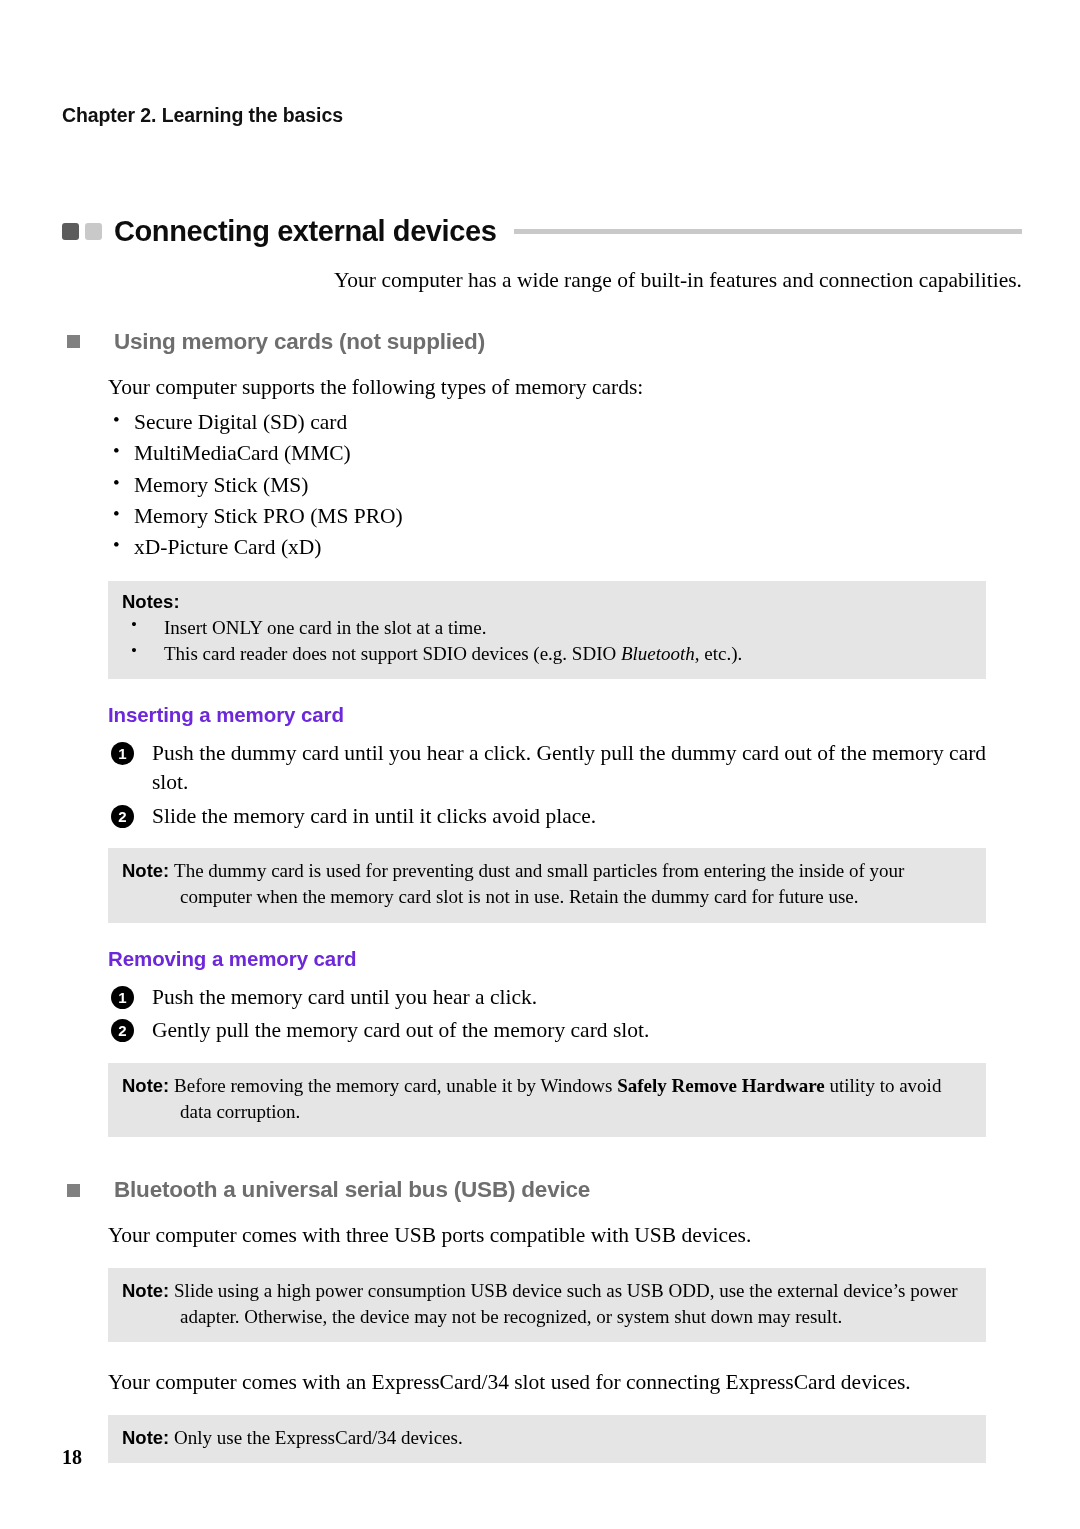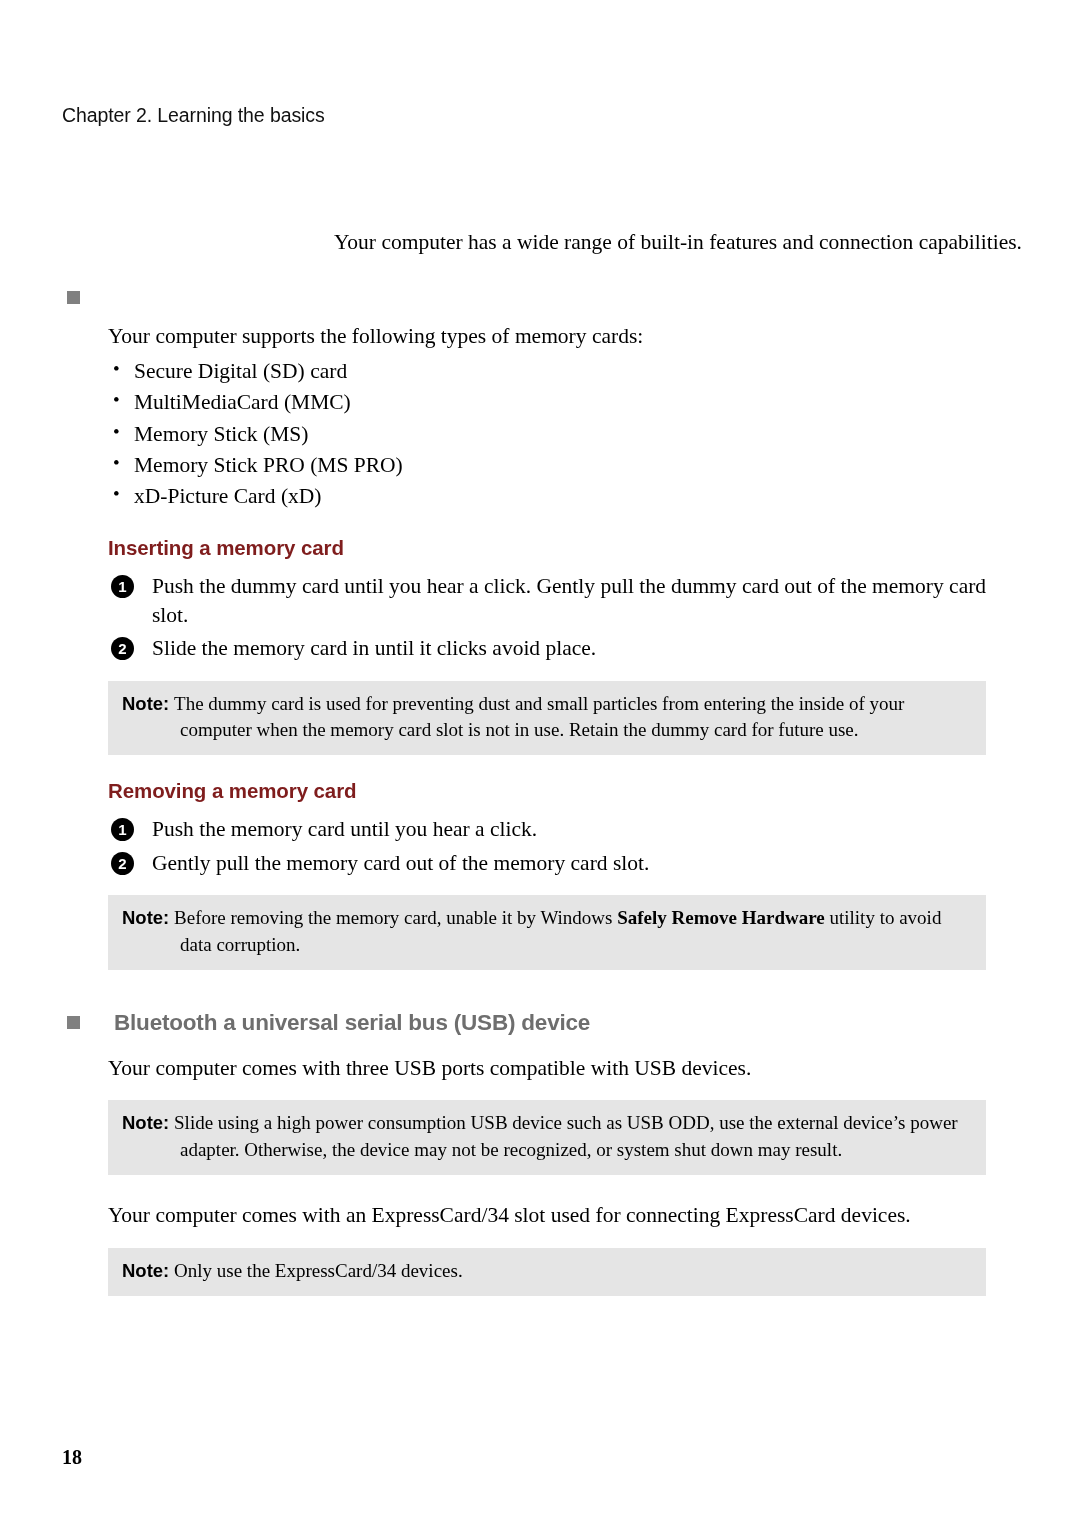--- a/index.html
+++ b/index.html
@@ -23,7 +23,7 @@
     left: 62px;
     top: 104px;
     font-family: "Liberation Sans", sans-serif;
-    font-weight: normal;
+    font-weight: bold;
     font-size: 19.5px;
     letter-spacing: -0.1px;
     color: #111111;

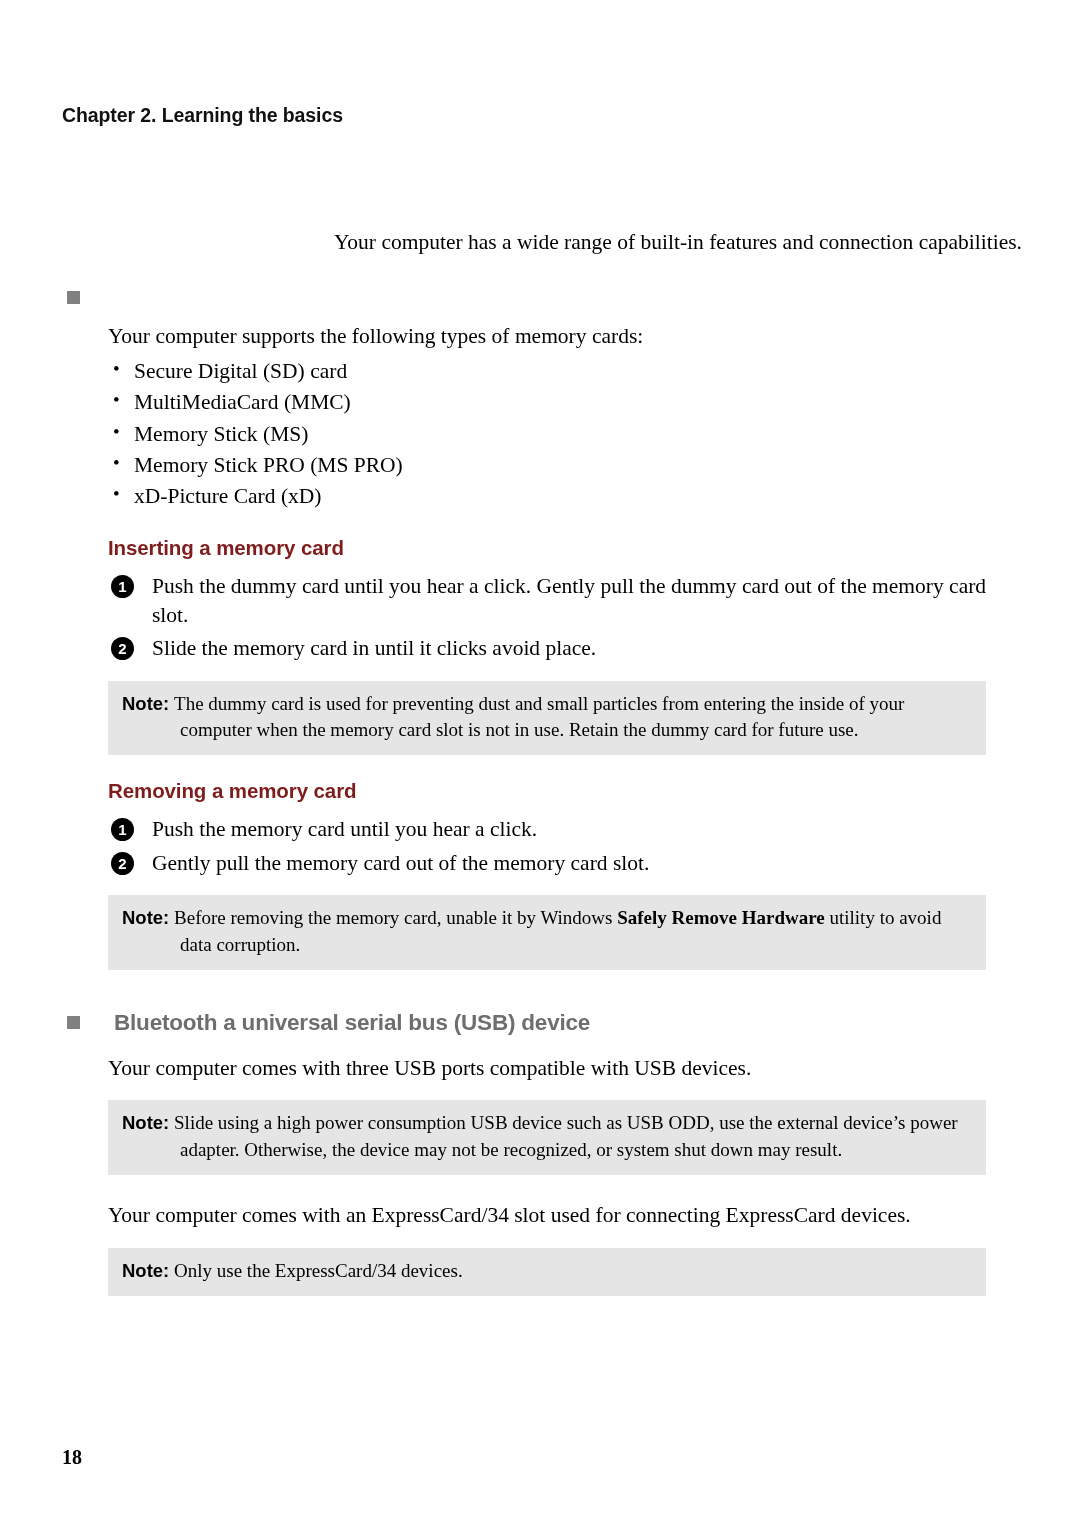--- a/index.html
+++ b/index.html
@@ -237,6 +237,12 @@
 
   <div class="content">
 
+    <div class="title-row">
+      <span class="sq sq-dark"></span>
+      <span class="sq sq-light"></span>
+      <span class="title-text">Connecting external devices</span>
+      <span class="title-rule"></span>
+    </div>
 
     <p class="para para-intro">Your computer has a wide range of built-in features and connection capabilities.</p>
 

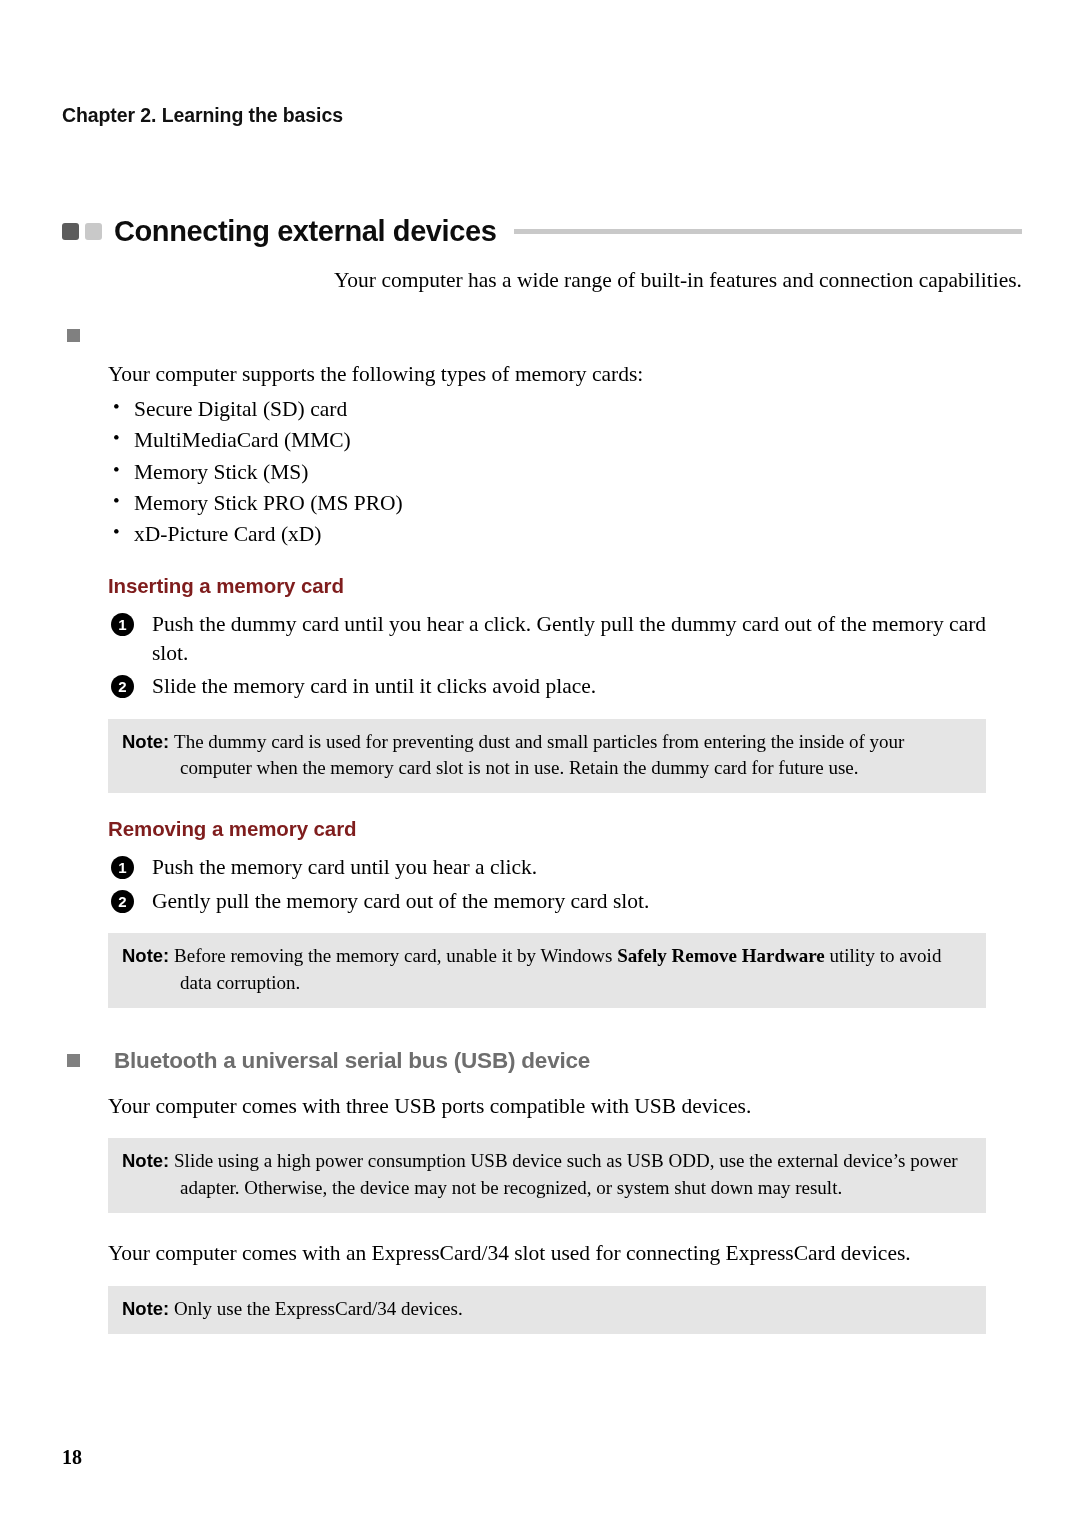--- a/index.html
+++ b/index.html
@@ -248,6 +248,7 @@
 
     <div class="h2row">
       <span class="h2-bullet"></span>
+      <span class="h2-text">Using memory cards (not supplied)</span>
     </div>
 
     <p class="para">Your computer supports the following types of memory cards:</p>

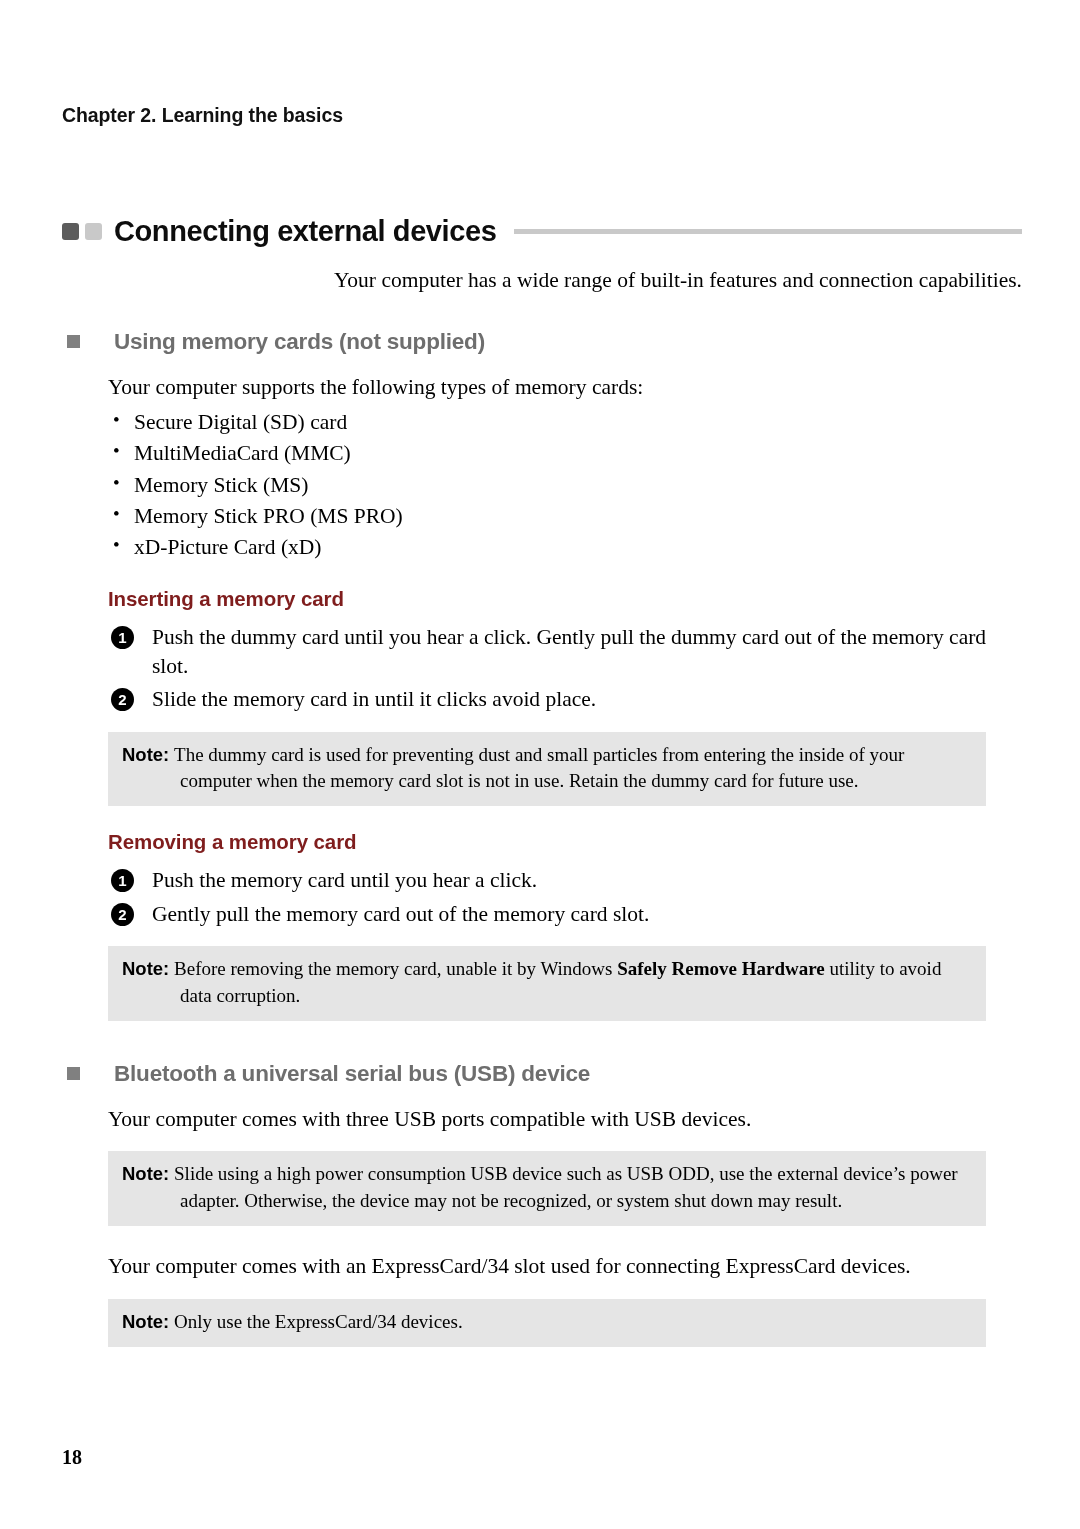--- a/index.html
+++ b/index.html
@@ -261,6 +261,13 @@
       <li>xD-Picture Card (xD)</li>
     </ul>
 
+    <div class="notebox">
+      <div class="notes-title">Notes:</div>
+      <ul class="notelist">
+        <li>Insert ONLY one card in the slot at a time.</li>
+        <li><span>This card reader does not support SDIO devices (e.g. SDIO </span><span class="i">Bluetooth</span><span>, etc.).</span></li>
+      </ul>
+    </div>
 
     <div class="h3">Inserting a memory card</div>
 

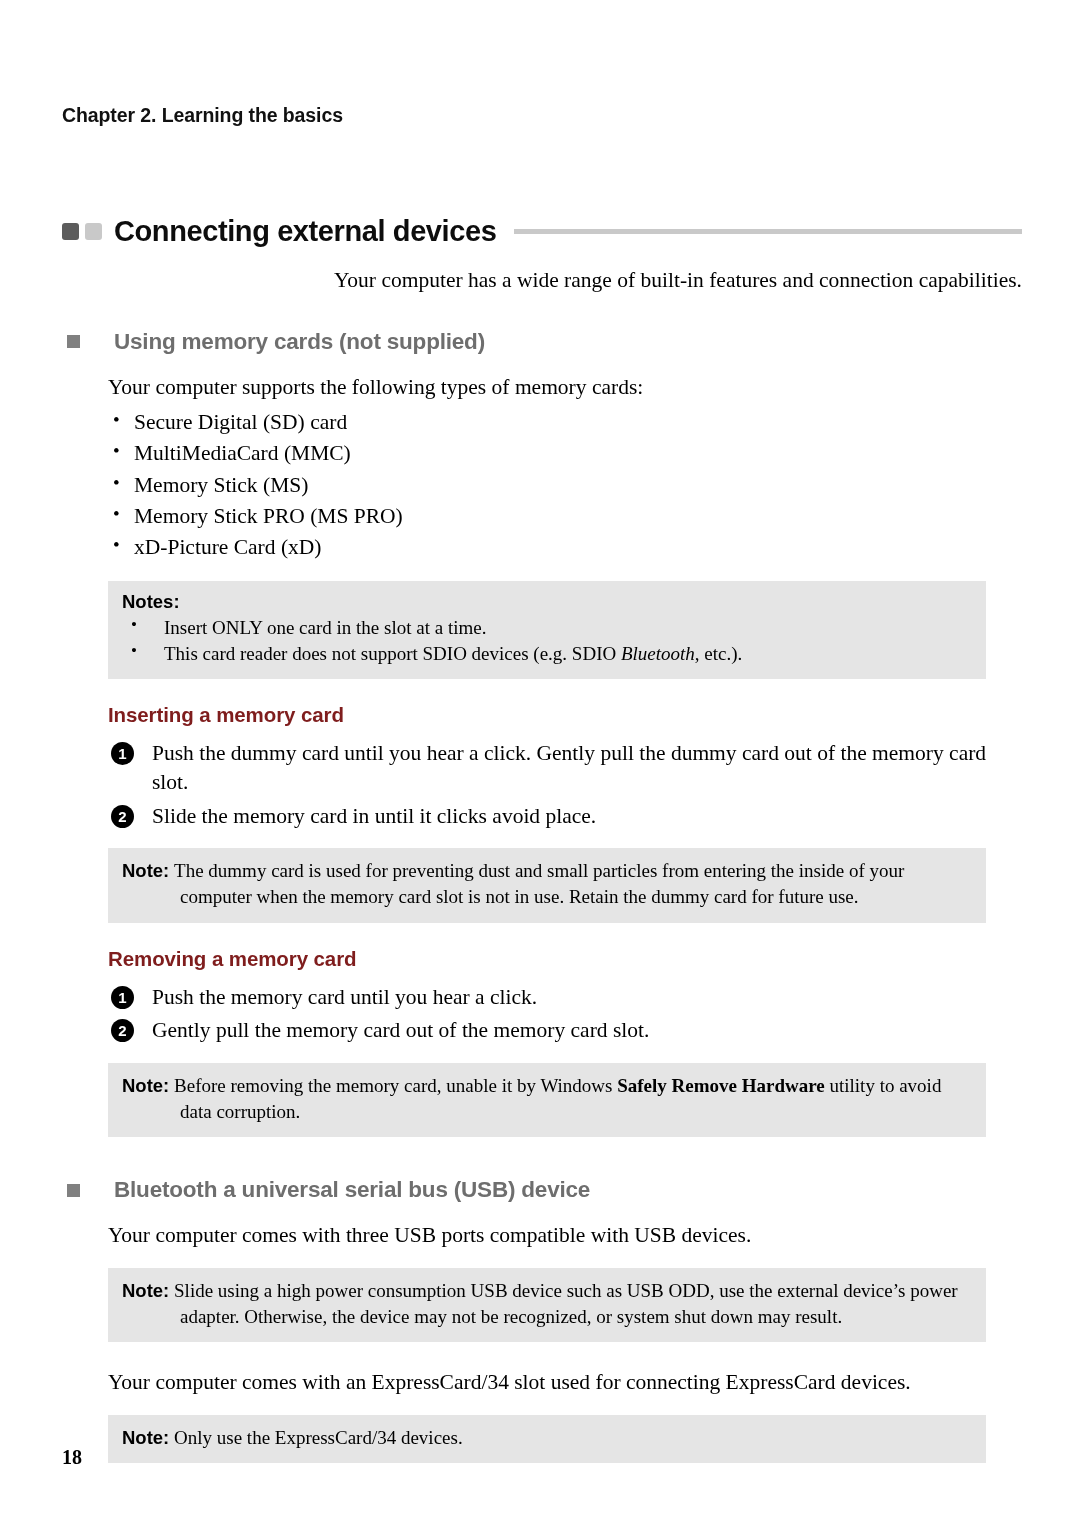--- a/index.html
+++ b/index.html
@@ -177,7 +177,7 @@
     font-family: "Liberation Sans", sans-serif;
     font-weight: bold;
     font-size: 20.5px;
-    color: #7f1d1d;
+    color: #6d28d9;
     margin: 24px 0 12px 46px;
     letter-spacing: -0.1px;
   }

